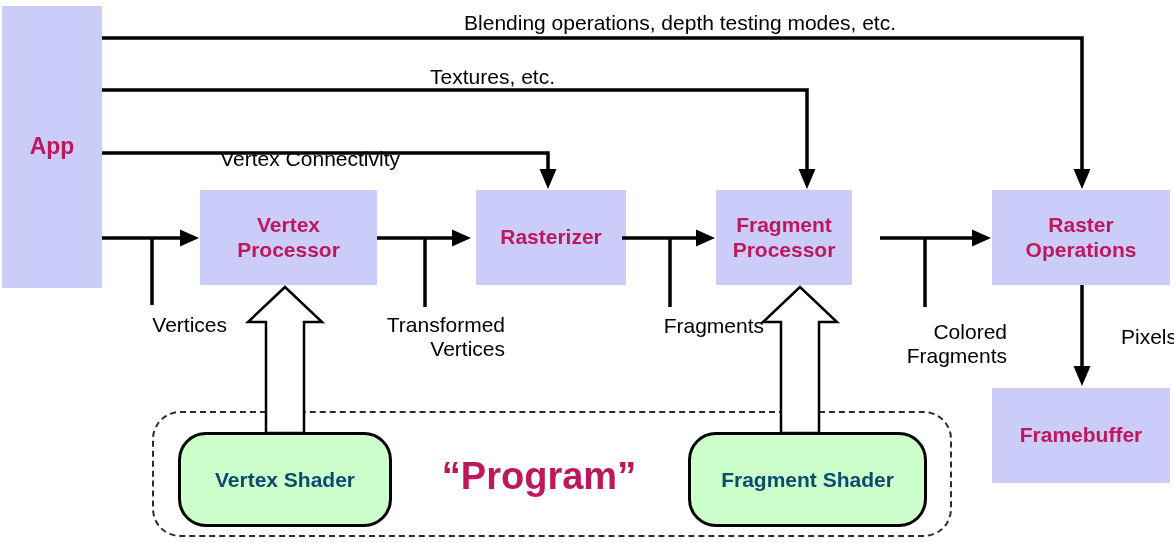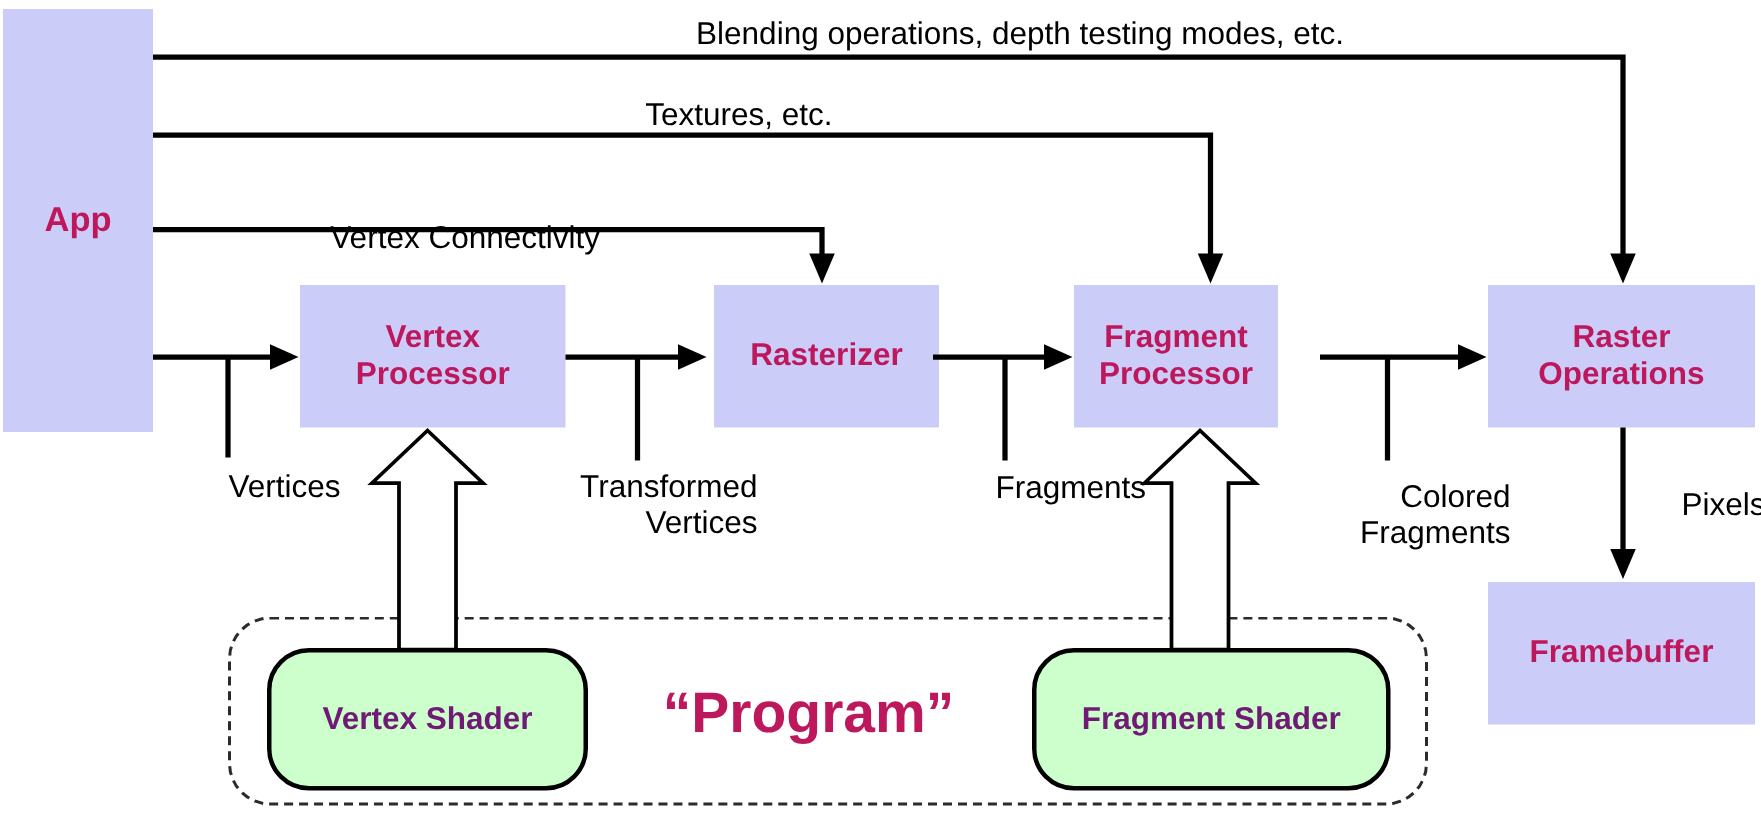--- a/index.html
+++ b/index.html
@@ -36,7 +36,7 @@
     text-align: center;
     font-weight: bold;
     font-size: 21px;
-    color: #701a75;
+    color: #0c4a6e;
     box-sizing: border-box;
     z-index: 3;
   }

